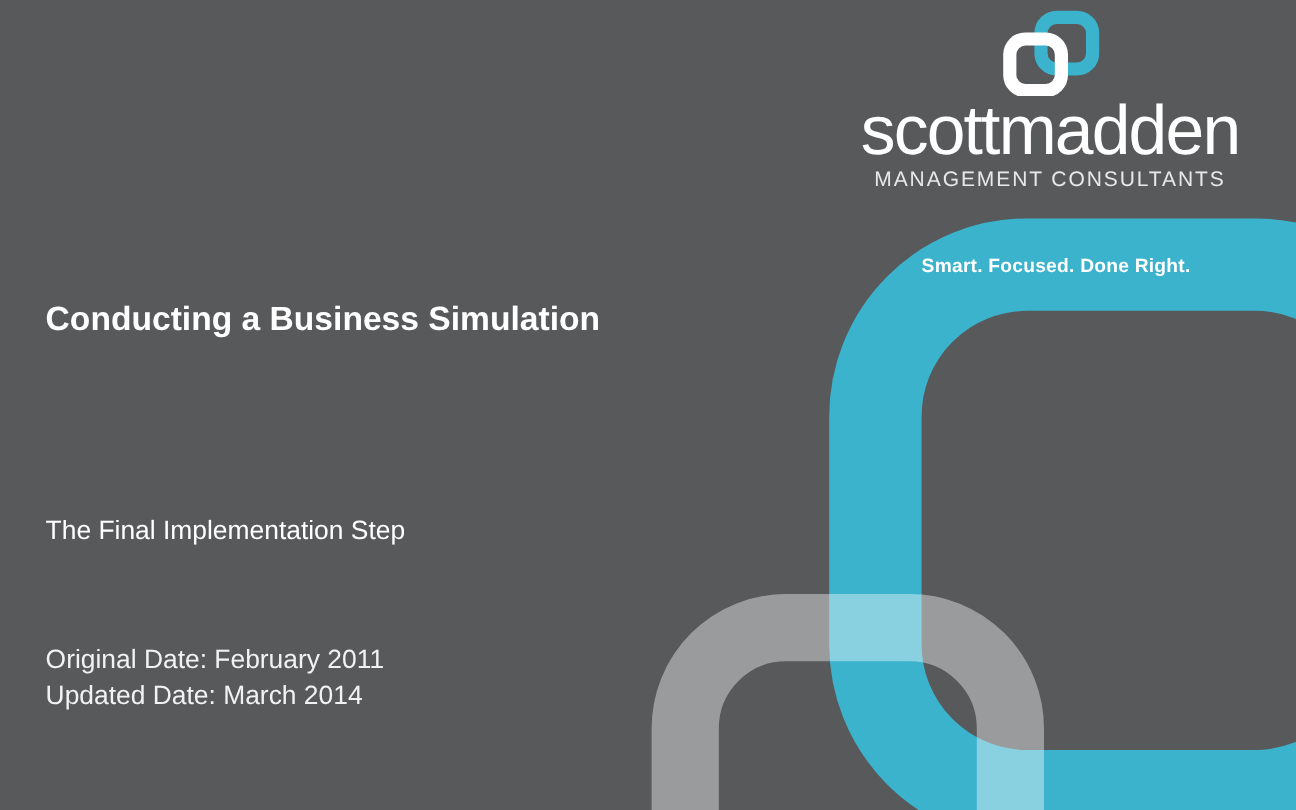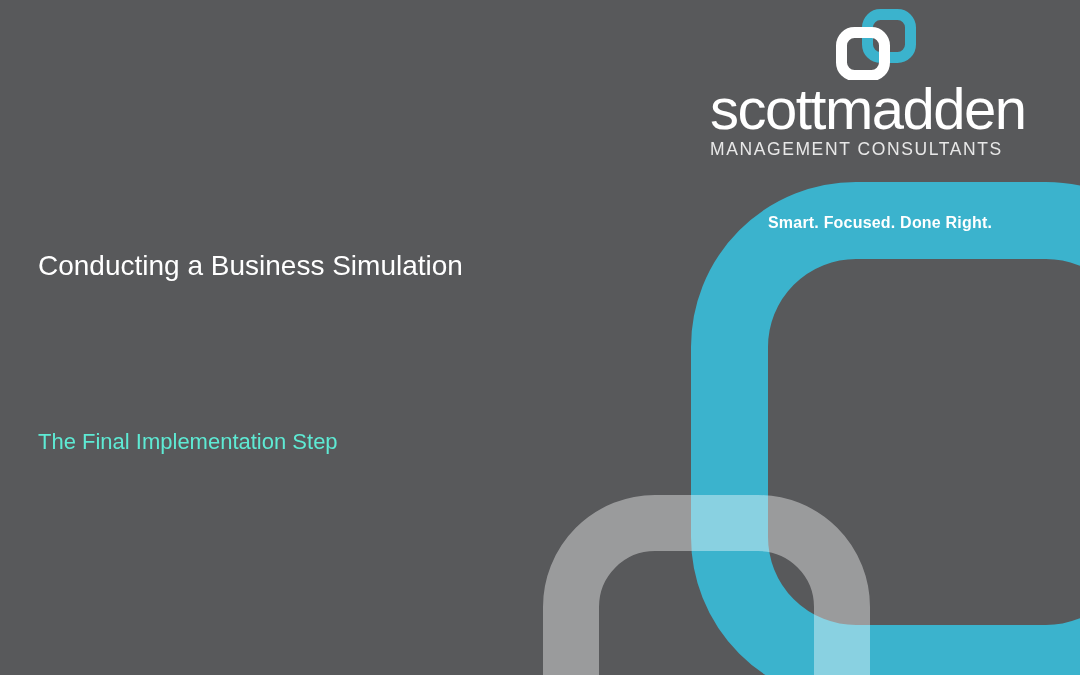--- a/index.html
+++ b/index.html
@@ -71,7 +71,7 @@
     right: 40px;
     top: 8px;
     width: 330px;
-    text-align: left;
+    text-align: center;
   }
   .logo-mark {
     position: relative;

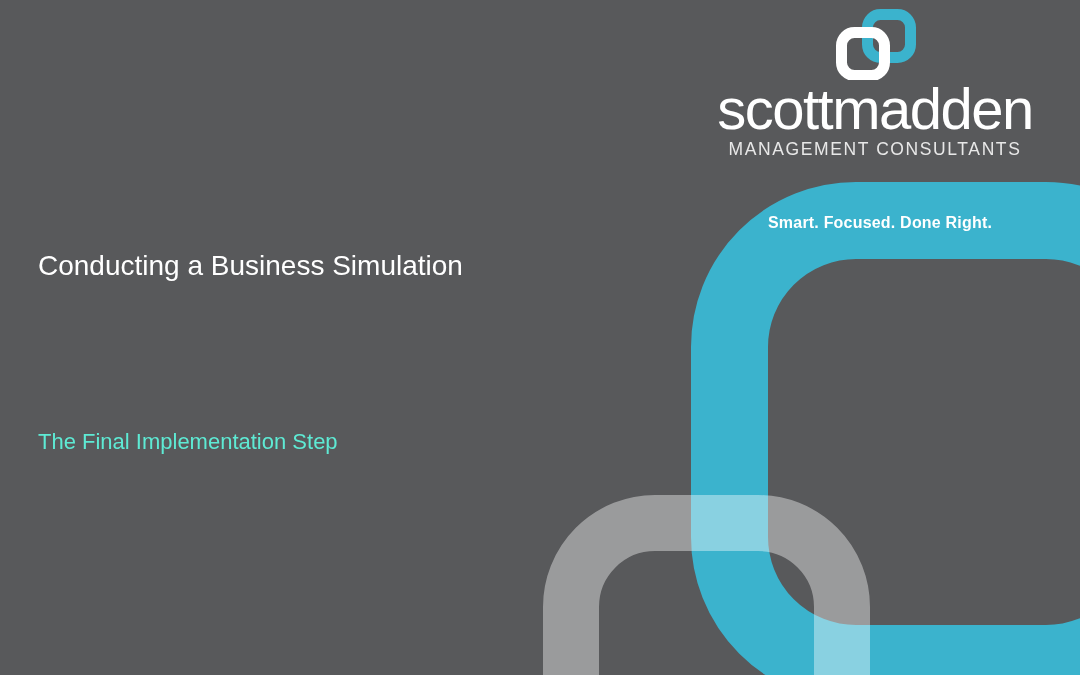--- a/index.html
+++ b/index.html
@@ -104,7 +104,7 @@
     top: 250px;
     color: #ffffff;
     font-size: 28px;
-    font-weight: normal;
+    font-weight: bold;
     letter-spacing: 0px;
     white-space: nowrap;
   }

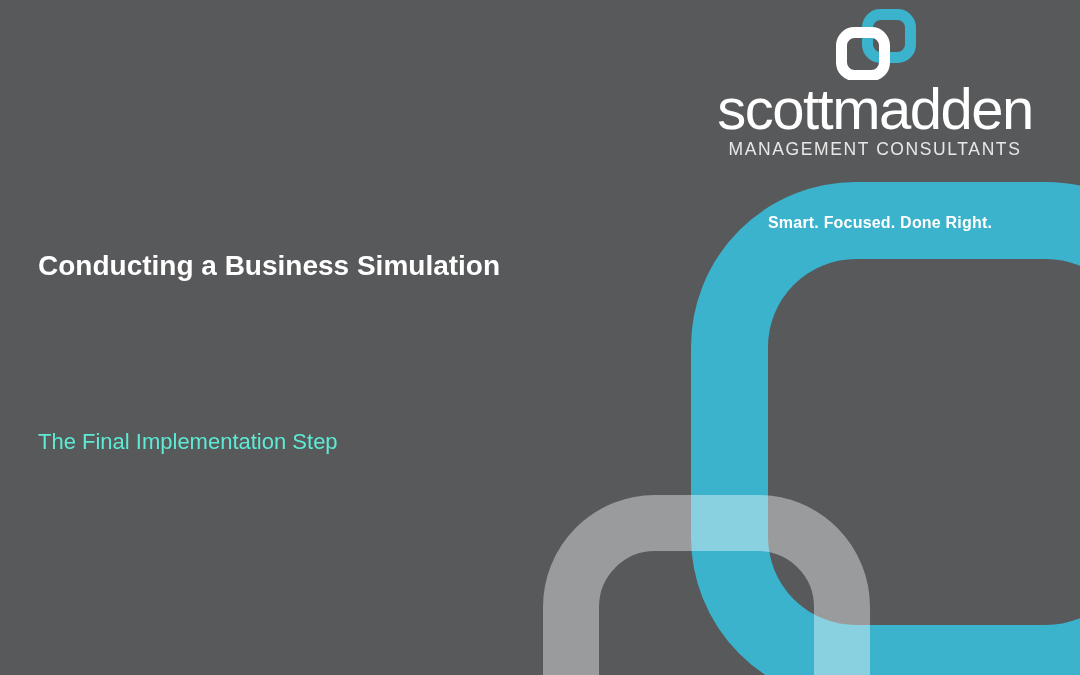--- a/index.html
+++ b/index.html
@@ -112,7 +112,7 @@
     position: absolute;
     left: 38px;
     top: 429px;
-    color: #5eead4;
+    color: #ffffff;
     font-size: 22px;
     font-weight: normal;
     white-space: nowrap;

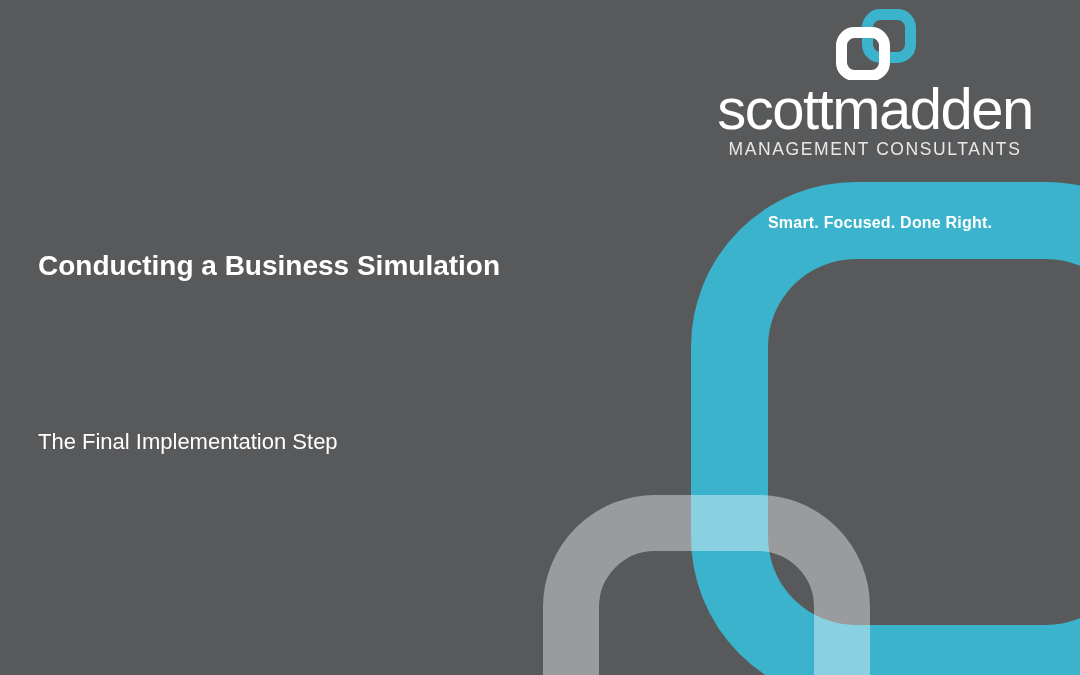--- a/index.html
+++ b/index.html
@@ -158,6 +158,10 @@
 
   <div class="subtitle">The Final Implementation Step</div>
 
+  <div class="dates">
+    <div>Original Date: February 2011</div>
+    <div>Updated Date: March 2014</div>
+  </div>
 
 </div>
 

